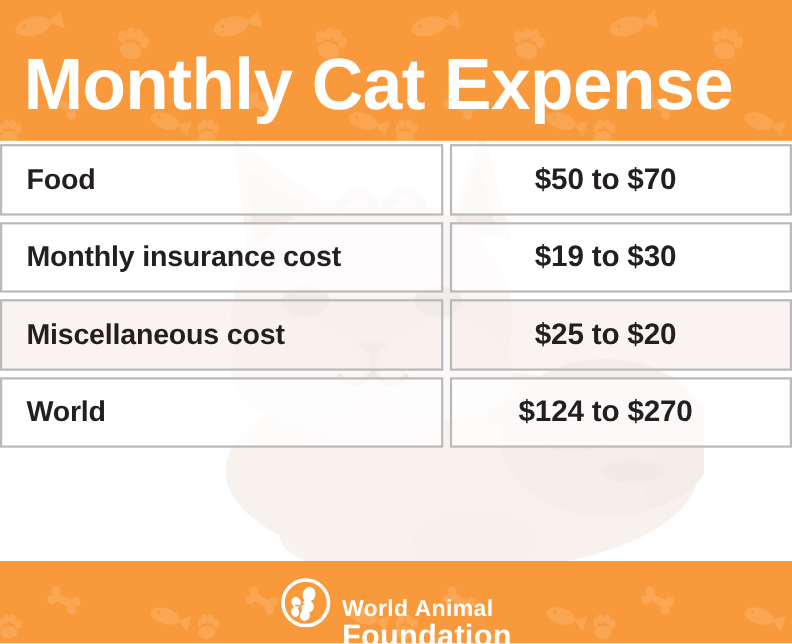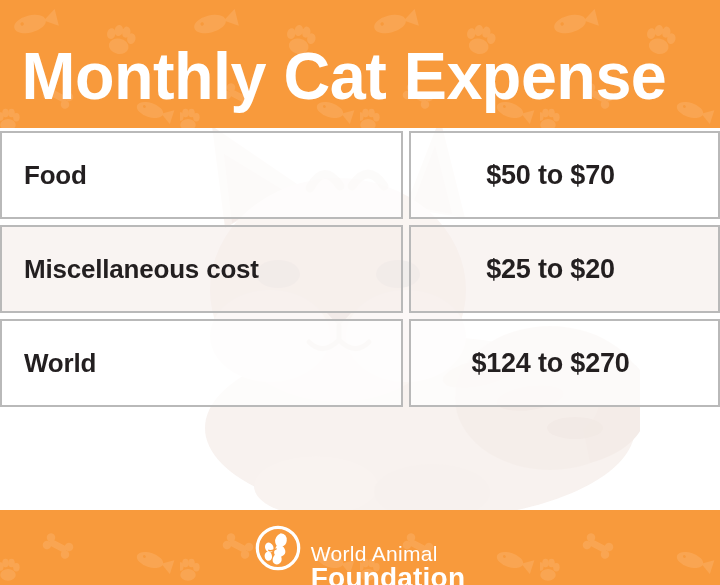--- a/index.html
+++ b/index.html
@@ -253,6 +253,14 @@
       </div>
 
 
+      <div class="row">
+        <div class="cell cell-label">
+          <span class="cell-text">Monthly insurance cost</span>
+        </div>
+        <div class="cell cell-value">
+          <span class="cell-text">$19 to $30</span>
+        </div>
+      </div>
 
       <div class="row row-tinted">
         <div class="cell cell-label">

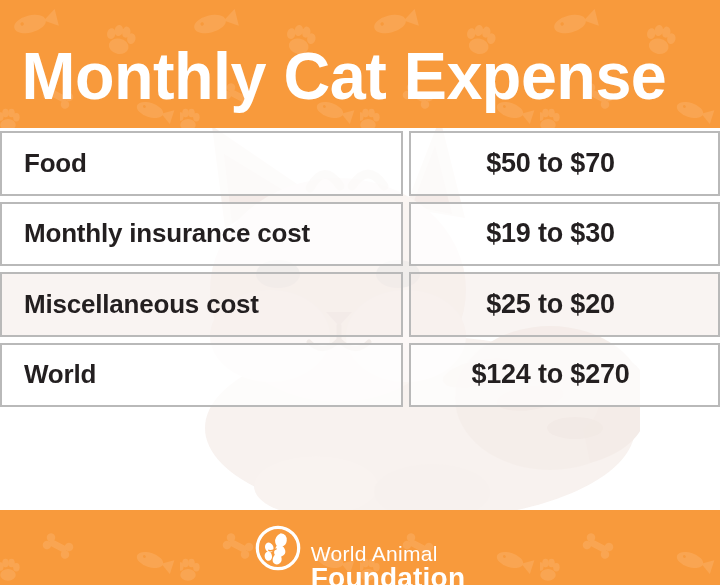--- a/index.html
+++ b/index.html
@@ -146,7 +146,7 @@
   }
   .logo-line1 {
     font-size: 21px;
-    font-weight: normal;
+    font-weight: bold;
     letter-spacing: 0.3px;
     margin-top: 40px;
   }

